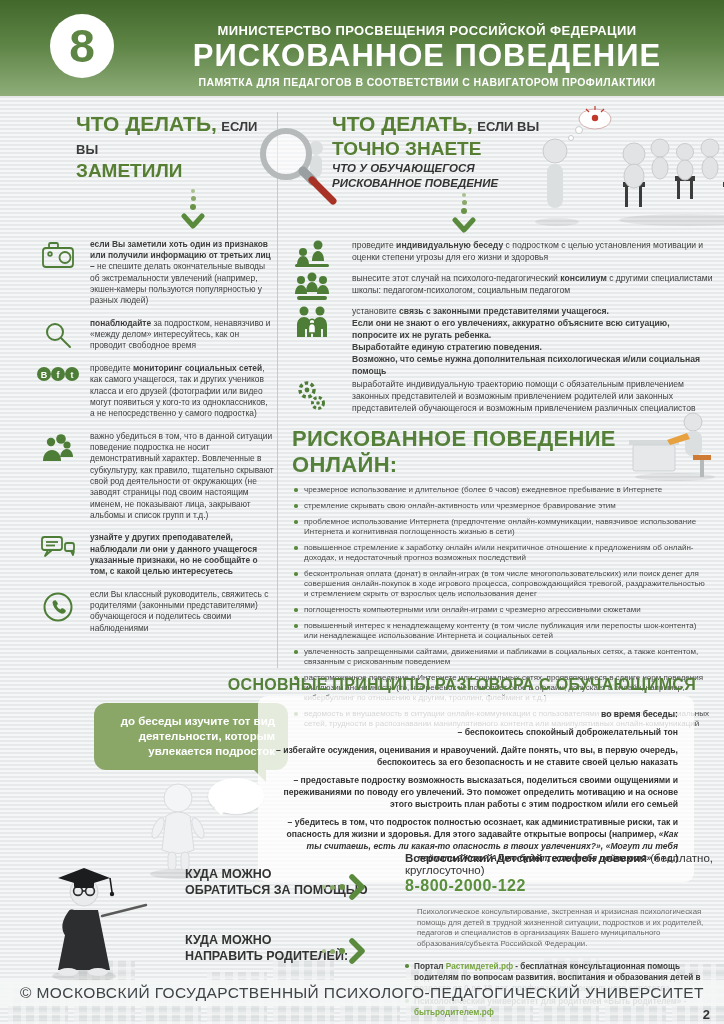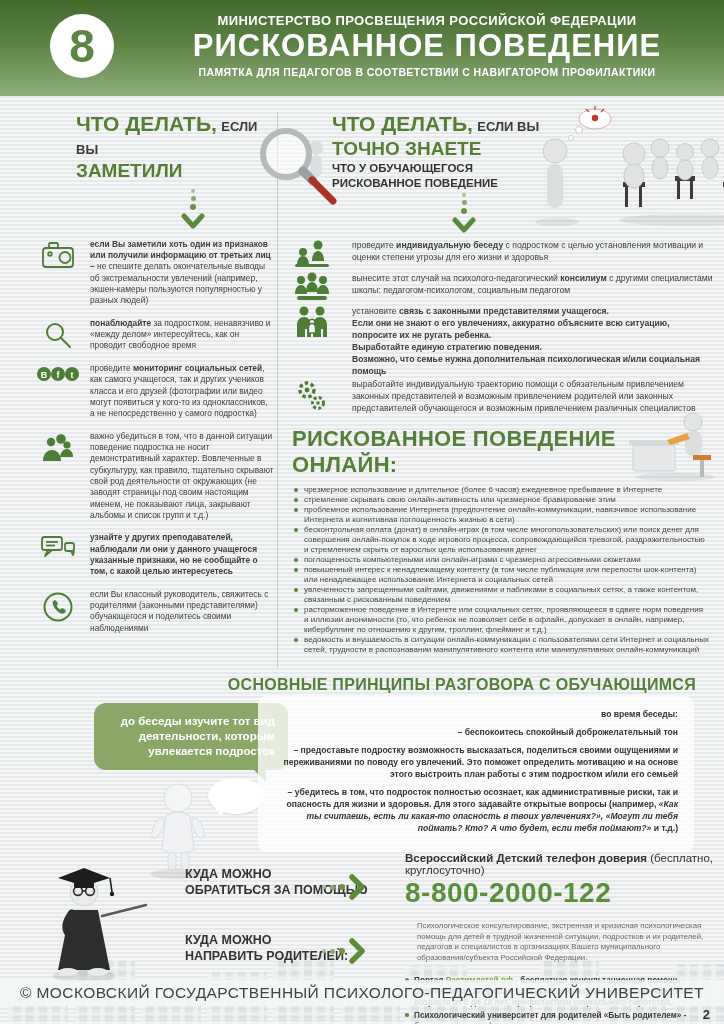--- a/index.html
+++ b/index.html
@@ -16,7 +16,7 @@
     background:linear-gradient(180deg,#42682c 0%,#5c8244 45%,#8fae7a 100%);z-index:2;}
   .badge{position:absolute;left:50px;top:14px;width:64px;height:64px;border-radius:50%;
     background:#fff;color:#5d8544;font-size:46px;font-weight:700;line-height:64px;text-align:center;}
-  .header-text{margin-left:130px;text-align:center;padding-top:13px;color:#fff;}
+  .header-text{margin-left:130px;text-align:center;padding-top:23px;color:#fff;}
   .ministry{font-size:13px;font-weight:700;letter-spacing:.4px;}
   .main-title{font-size:31px;font-weight:700;letter-spacing:1px;line-height:1.15;}
   .subtitle{font-size:10.5px;font-weight:700;letter-spacing:.4px;margin-top:2px;}

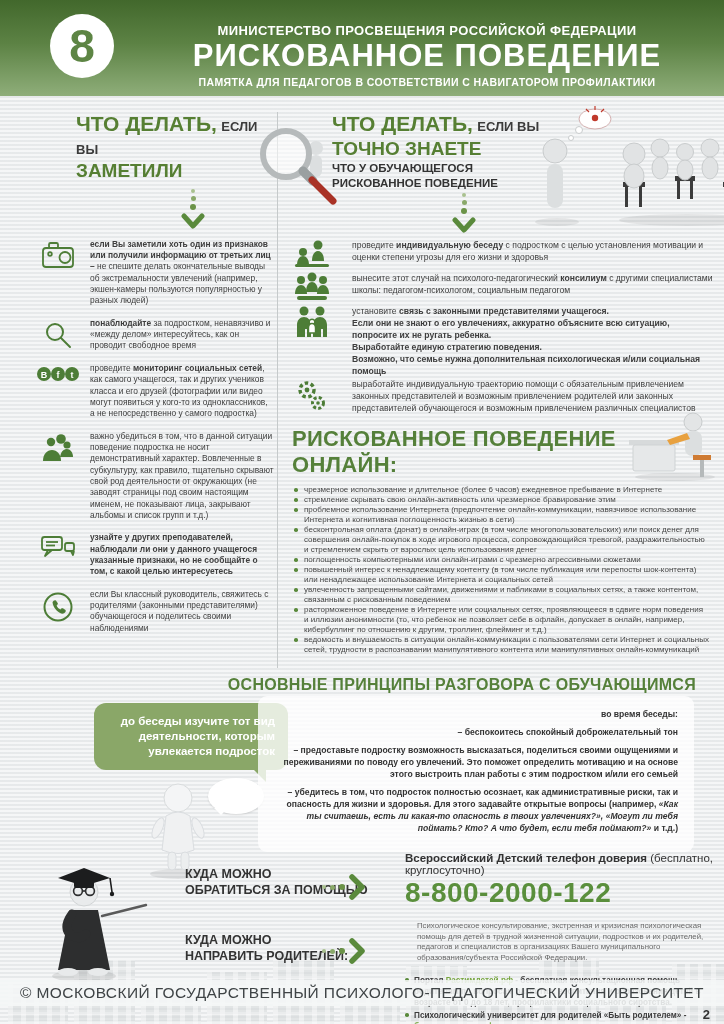--- a/index.html
+++ b/index.html
@@ -29,7 +29,7 @@
   .t-accent1{color:#567f33;font-size:21px;font-weight:800;}
   .t-small{color:#3b3b3b;font-size:13px;font-weight:700;}
   .t-accent2{color:#567f33;font-size:19px;font-weight:800;display:block;line-height:1.2;}
-  .t-rest{font-size:11.5px;font-weight:700;color:#333;line-height:1.3;display:block;}
+  .t-rest{font-size:11.5px;font-weight:700;color:#333;line-height:1.3;display:block;font-style:italic;}
   .col-title{position:relative;line-height:1.35;margin-left:40px;}
   .colL .col-title{width:185px;}
   .colR .col-title{width:215px;}

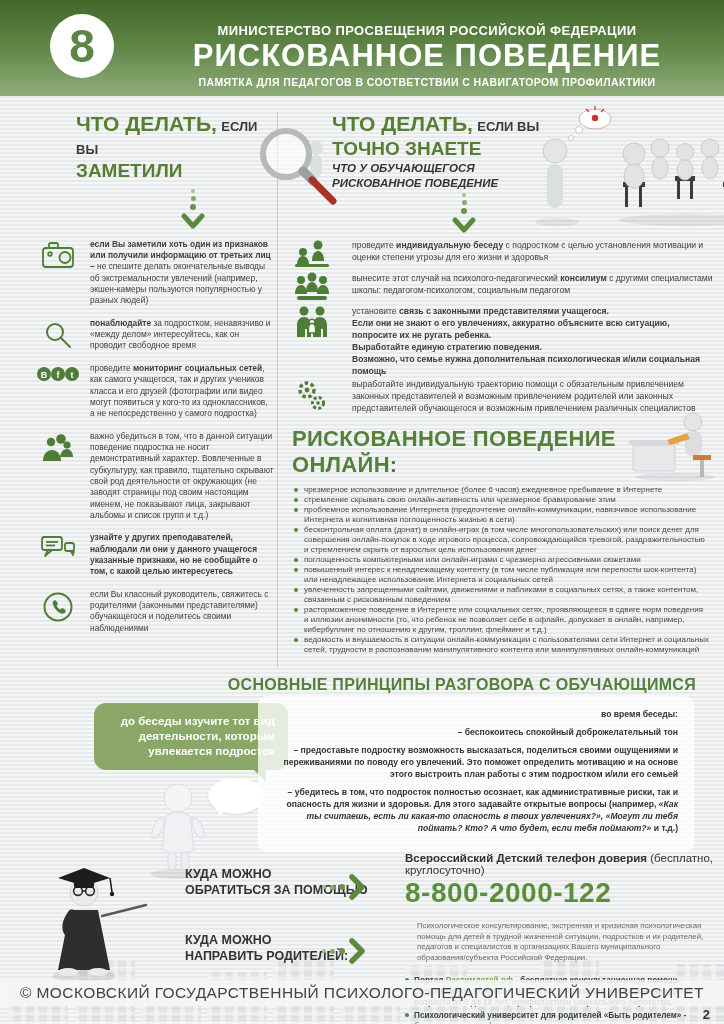--- a/index.html
+++ b/index.html
@@ -55,7 +55,7 @@
 
   .online-heading{color:#55803a;font-size:22px;font-weight:800;margin:12px 0 7px;letter-spacing:.3px;}
   .online-list{list-style:none;margin:0;padding:0 6px 0 12px;width:405px;}
-  .online-list li{font-size:8px;color:#474747;line-height:1.25;margin-bottom:0;position:relative;}
+  .online-list li{font-size:8px;color:#474747;line-height:1.25;margin-bottom:6px;position:relative;}
   .online-list li::before{content:"";position:absolute;left:-10px;top:3px;width:3.5px;height:3.5px;border-radius:50%;background:#5a8a3c;}
 
   

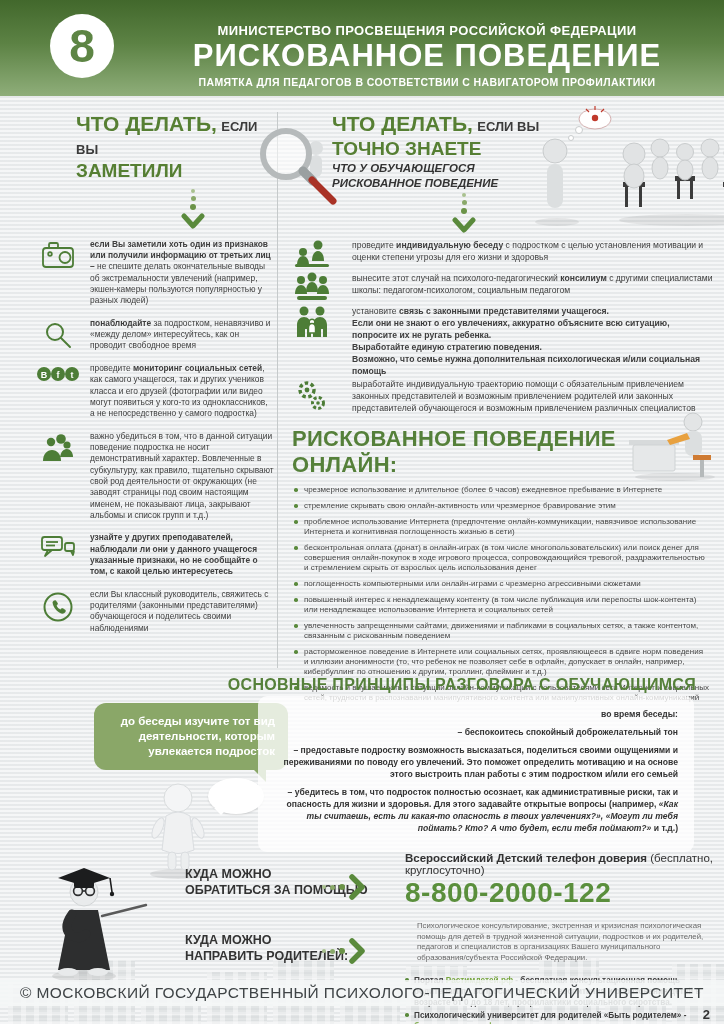--- a/index.html
+++ b/index.html
@@ -356,6 +356,7 @@
       <li>чрезмерное использование и длительное (более 6 часов) ежедневное пребывание в Интернете</li>
       <li>стремление скрывать свою онлайн-активность или чрезмерное бравирование этим</li>
       <li>проблемное использование Интернета (предпочтение онлайн-коммуникации, навязчивое использование Интернета и когнитивная поглощенность жизнью в сети)</li>
+      <li>повышенное стремление к заработку онлайн и/или некритичное отношение к предложениям об онлайн-доходах, и недостаточный прогноз возможных последствий</li>
       <li>бесконтрольная оплата (донат) в онлайн-играх (в том числе многопользовательских) или поиск денег для совершения онлайн-покупок в ходе игрового процесса, сопровождающийся тревогой, раздражительностью и стремлением скрыть от взрослых цель использования денег</li>
       <li>поглощенность компьютерными или онлайн-играми с чрезмерно агрессивными сюжетами</li>
       <li>повышенный интерес к ненадлежащему контенту (в том числе публикация или перепосты шок-контента) или ненадлежащее использование Интернета и социальных сетей</li>

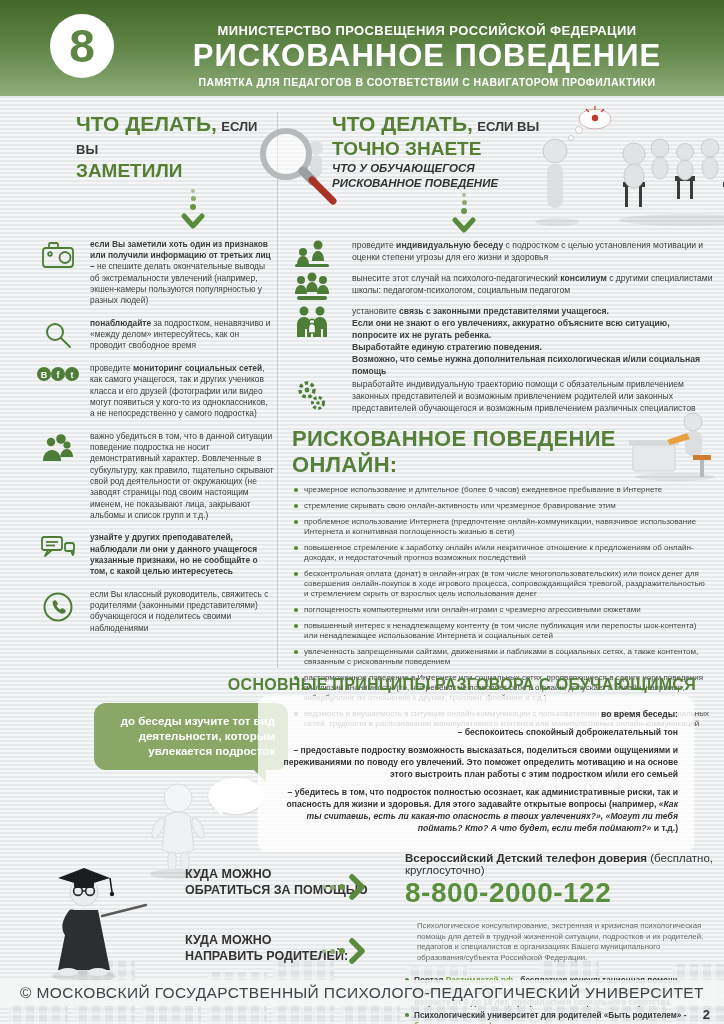--- a/index.html
+++ b/index.html
@@ -384,6 +384,7 @@
     <div class="talk-box">
       <p class="talk-lead">во время беседы:</p>
       <p><span class="b">– беспокоитесь спокойный доброжелательный тон</span></p>
+      <p><span class="b">– избегайте осуждения, оценивания и нравоучений. Дайте понять, что вы, в первую очередь, беспокоитесь за его безопасность и не ставите своей целью наказать</span></p>
       <p><span class="b">– предоставьте подростку возможность высказаться, поделиться своими ощущениями и переживаниями по поводу его увлечений. Это поможет определить мотивацию и на основе этого выстроить план работы с этим подростком и/или его семьей</span></p>
       <p><span class="b">– убедитесь в том, что подросток полностью осознает, как административные риски, так и опасность для жизни и здоровья. Для этого задавайте открытые вопросы (например, </span><span class="b i">«Как ты считаешь, есть ли какая-то опасность в твоих увлечениях?», «Могут ли тебя поймать? Кто? А что будет, если тебя поймают?»</span><span class="b"> и т.д.)</span></p>
     </div>

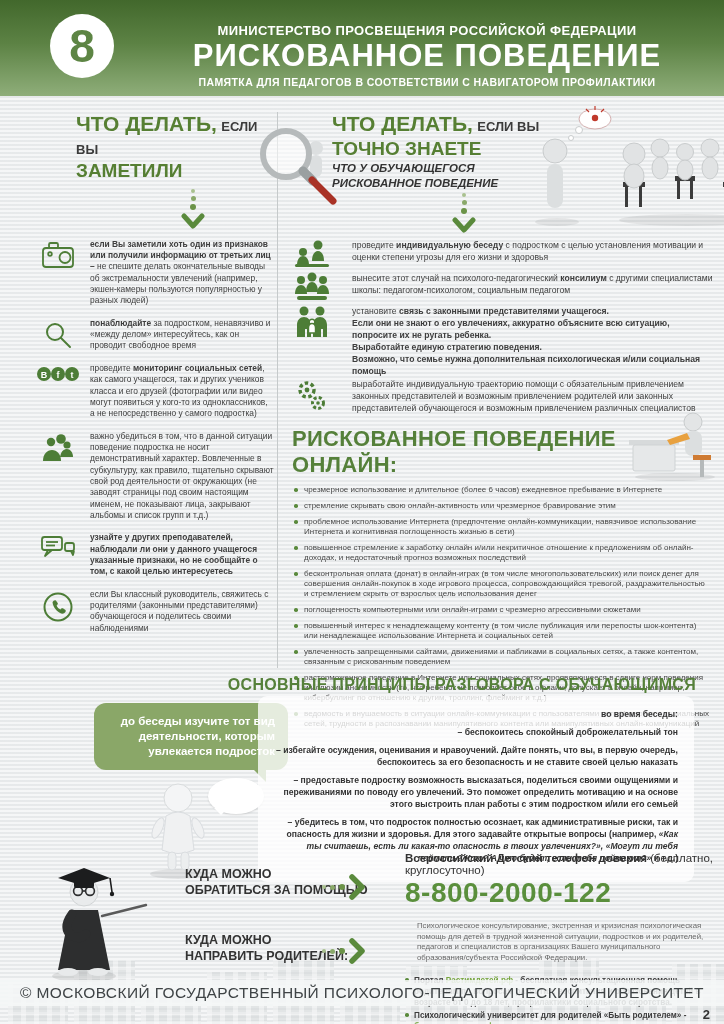--- a/index.html
+++ b/index.html
@@ -86,7 +86,7 @@
   .helpblock{position:absolute;left:405px;top:0;width:312px;}
   .h-title{font-size:11.5px;color:#333;}
   .h-title .tt{font-weight:700;}
-  .phone{font-size:28px;color:#5a8f3c;font-weight:800;margin:1px 0 2px;letter-spacing:.5px;}
+  .phone{font-size:16px;color:#5a8f3c;font-weight:800;margin:1px 0 2px;letter-spacing:.5px;}
   .h-desc{font-size:7.8px;color:#6a6a6a;line-height:1.35;margin:12px;}
   .res-list{list-style:none;margin:5px 0 0;padding:0;}
   .res-list li{font-size:8.2px;line-height:1.35;color:#3c3c3c;position:relative;padding-left:9px;margin-bottom:2px;}

